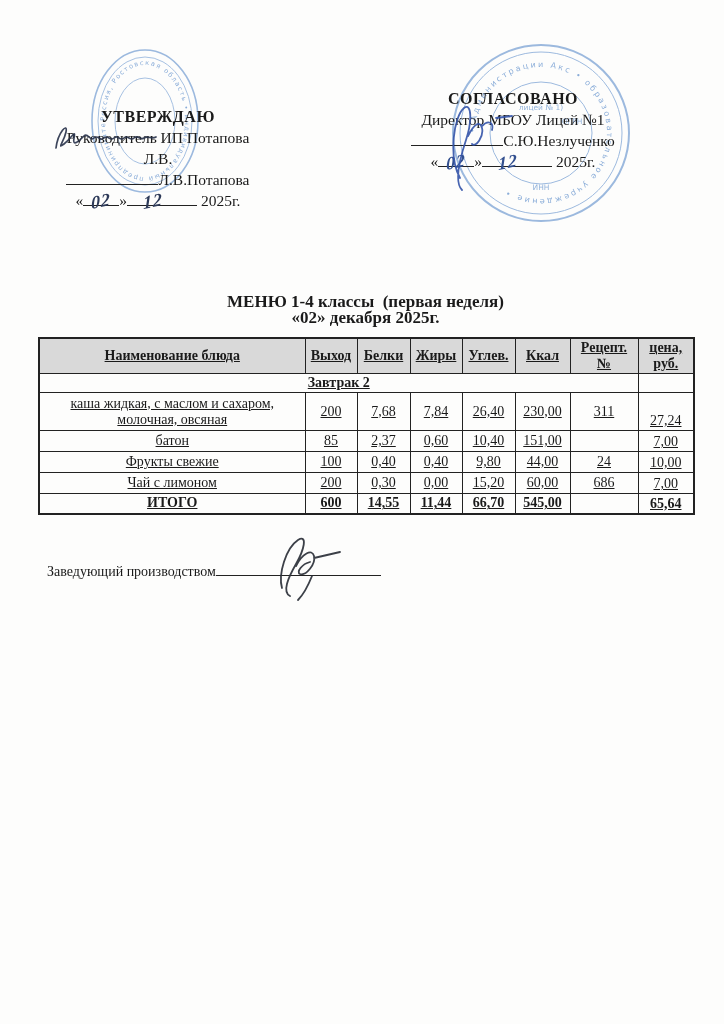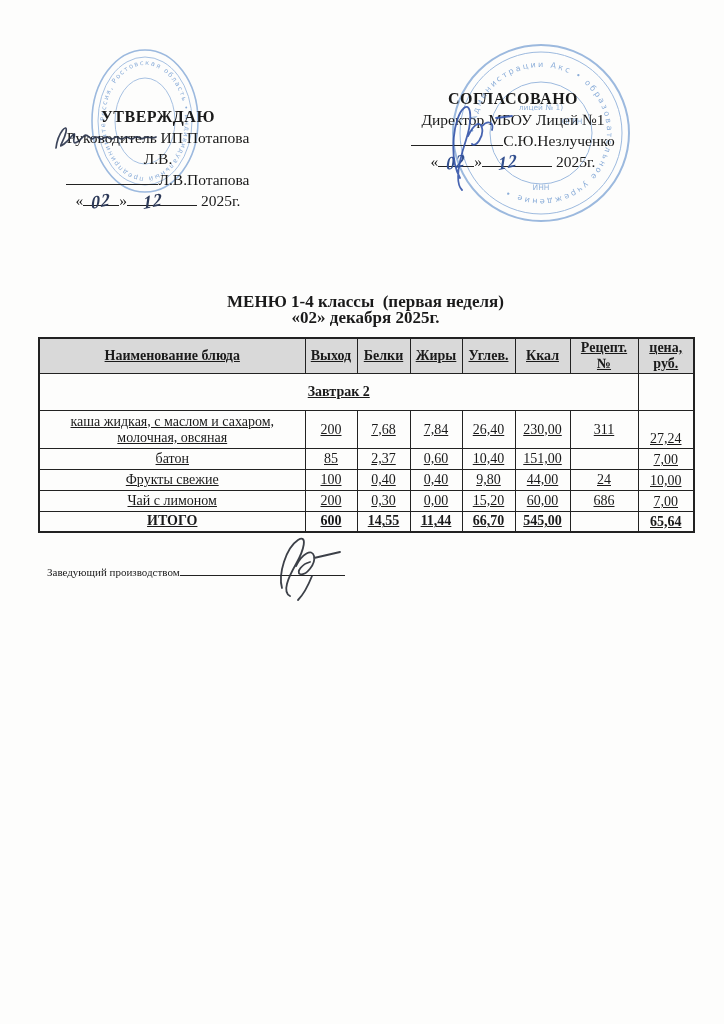--- a/index.html
+++ b/index.html
@@ -39,7 +39,7 @@
     background:#d9d9d9;font-weight:bold;text-align:center;vertical-align:middle;
     white-space:pre-line;line-height:1.15;font-size:14px;
   }
-  tr.r-sect{height:37px;}
+  tr.r-sect{height:19px;}
   tr.r-sect td{font-weight:bold;text-align:center;vertical-align:middle;}
   tr.r-tall{height:38px;}
   tr.r{height:21px;}

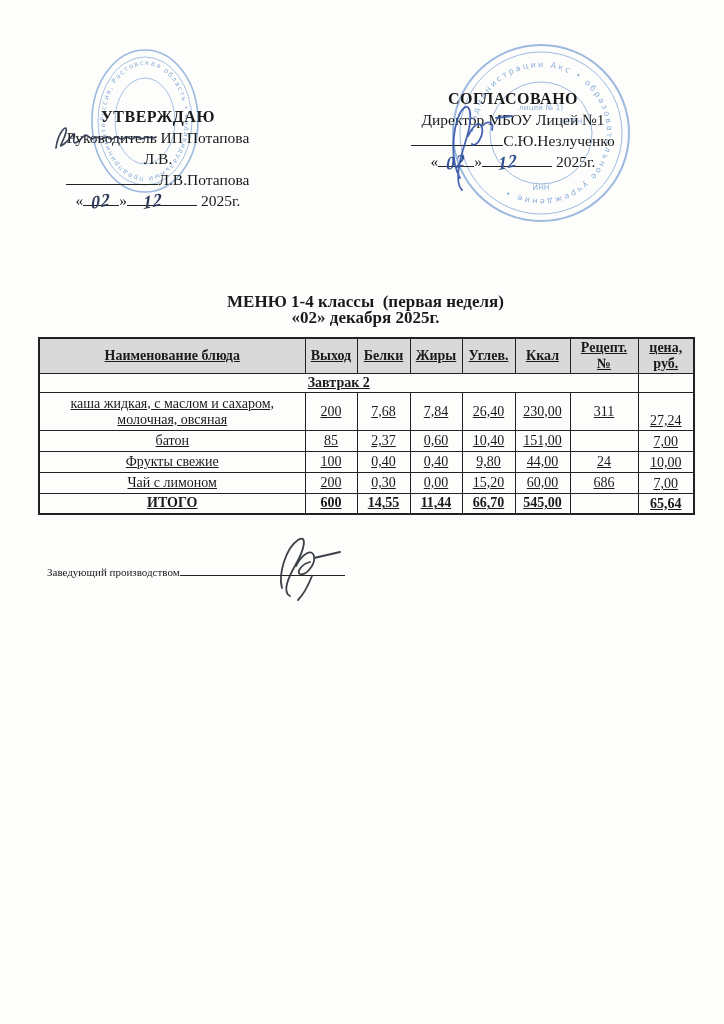--- a/index.html
+++ b/index.html
@@ -53,7 +53,7 @@
   .stampsvg text{font-family:"DejaVu Sans",sans-serif;}
 
   
-  .footer-line{left:47px;top:560px;font-size:11px;}
+  .footer-line{left:47px;top:560px;font-size:14px;}
 </style>
 </head>
 <body>

